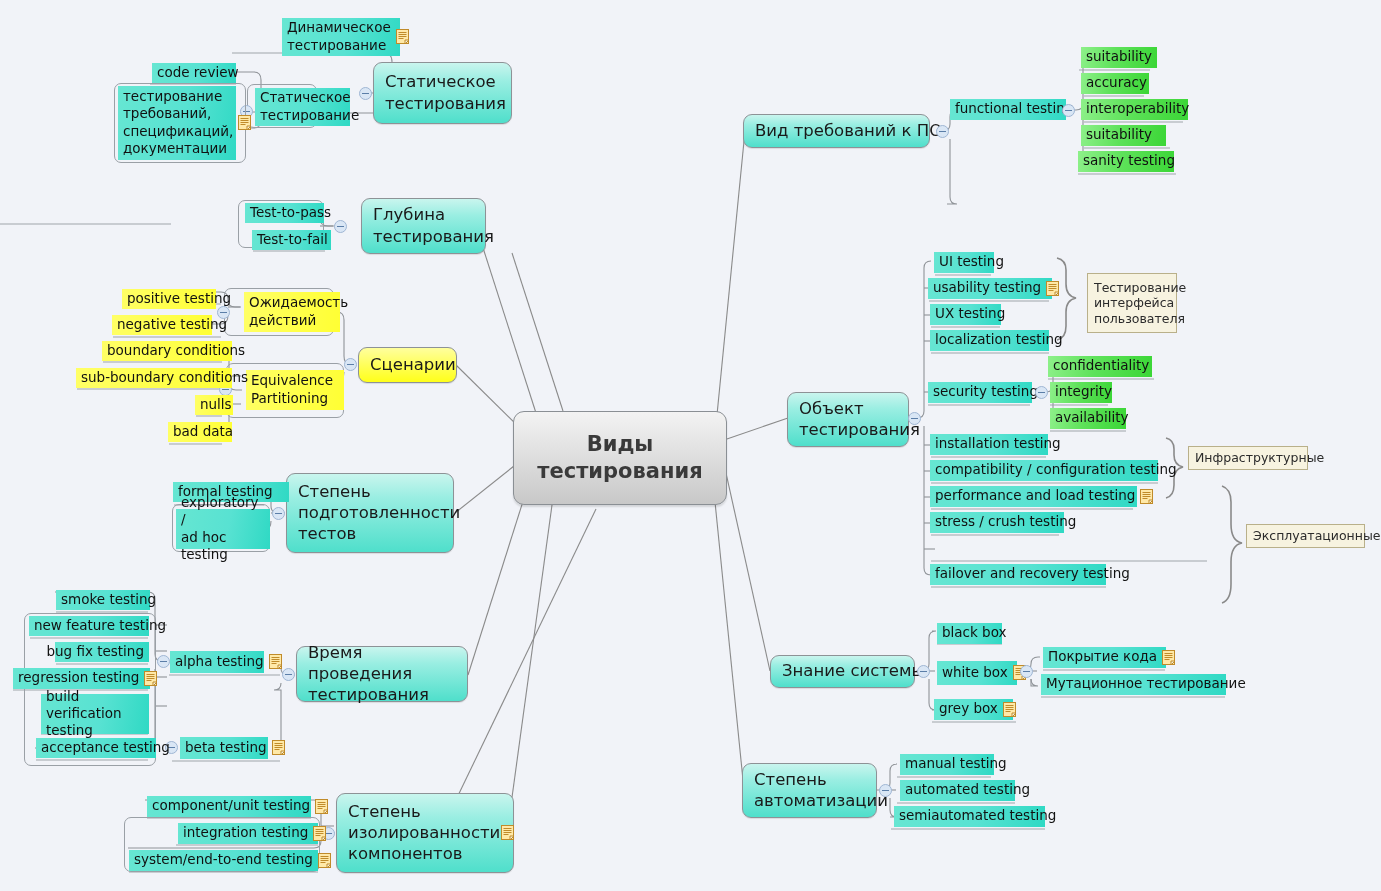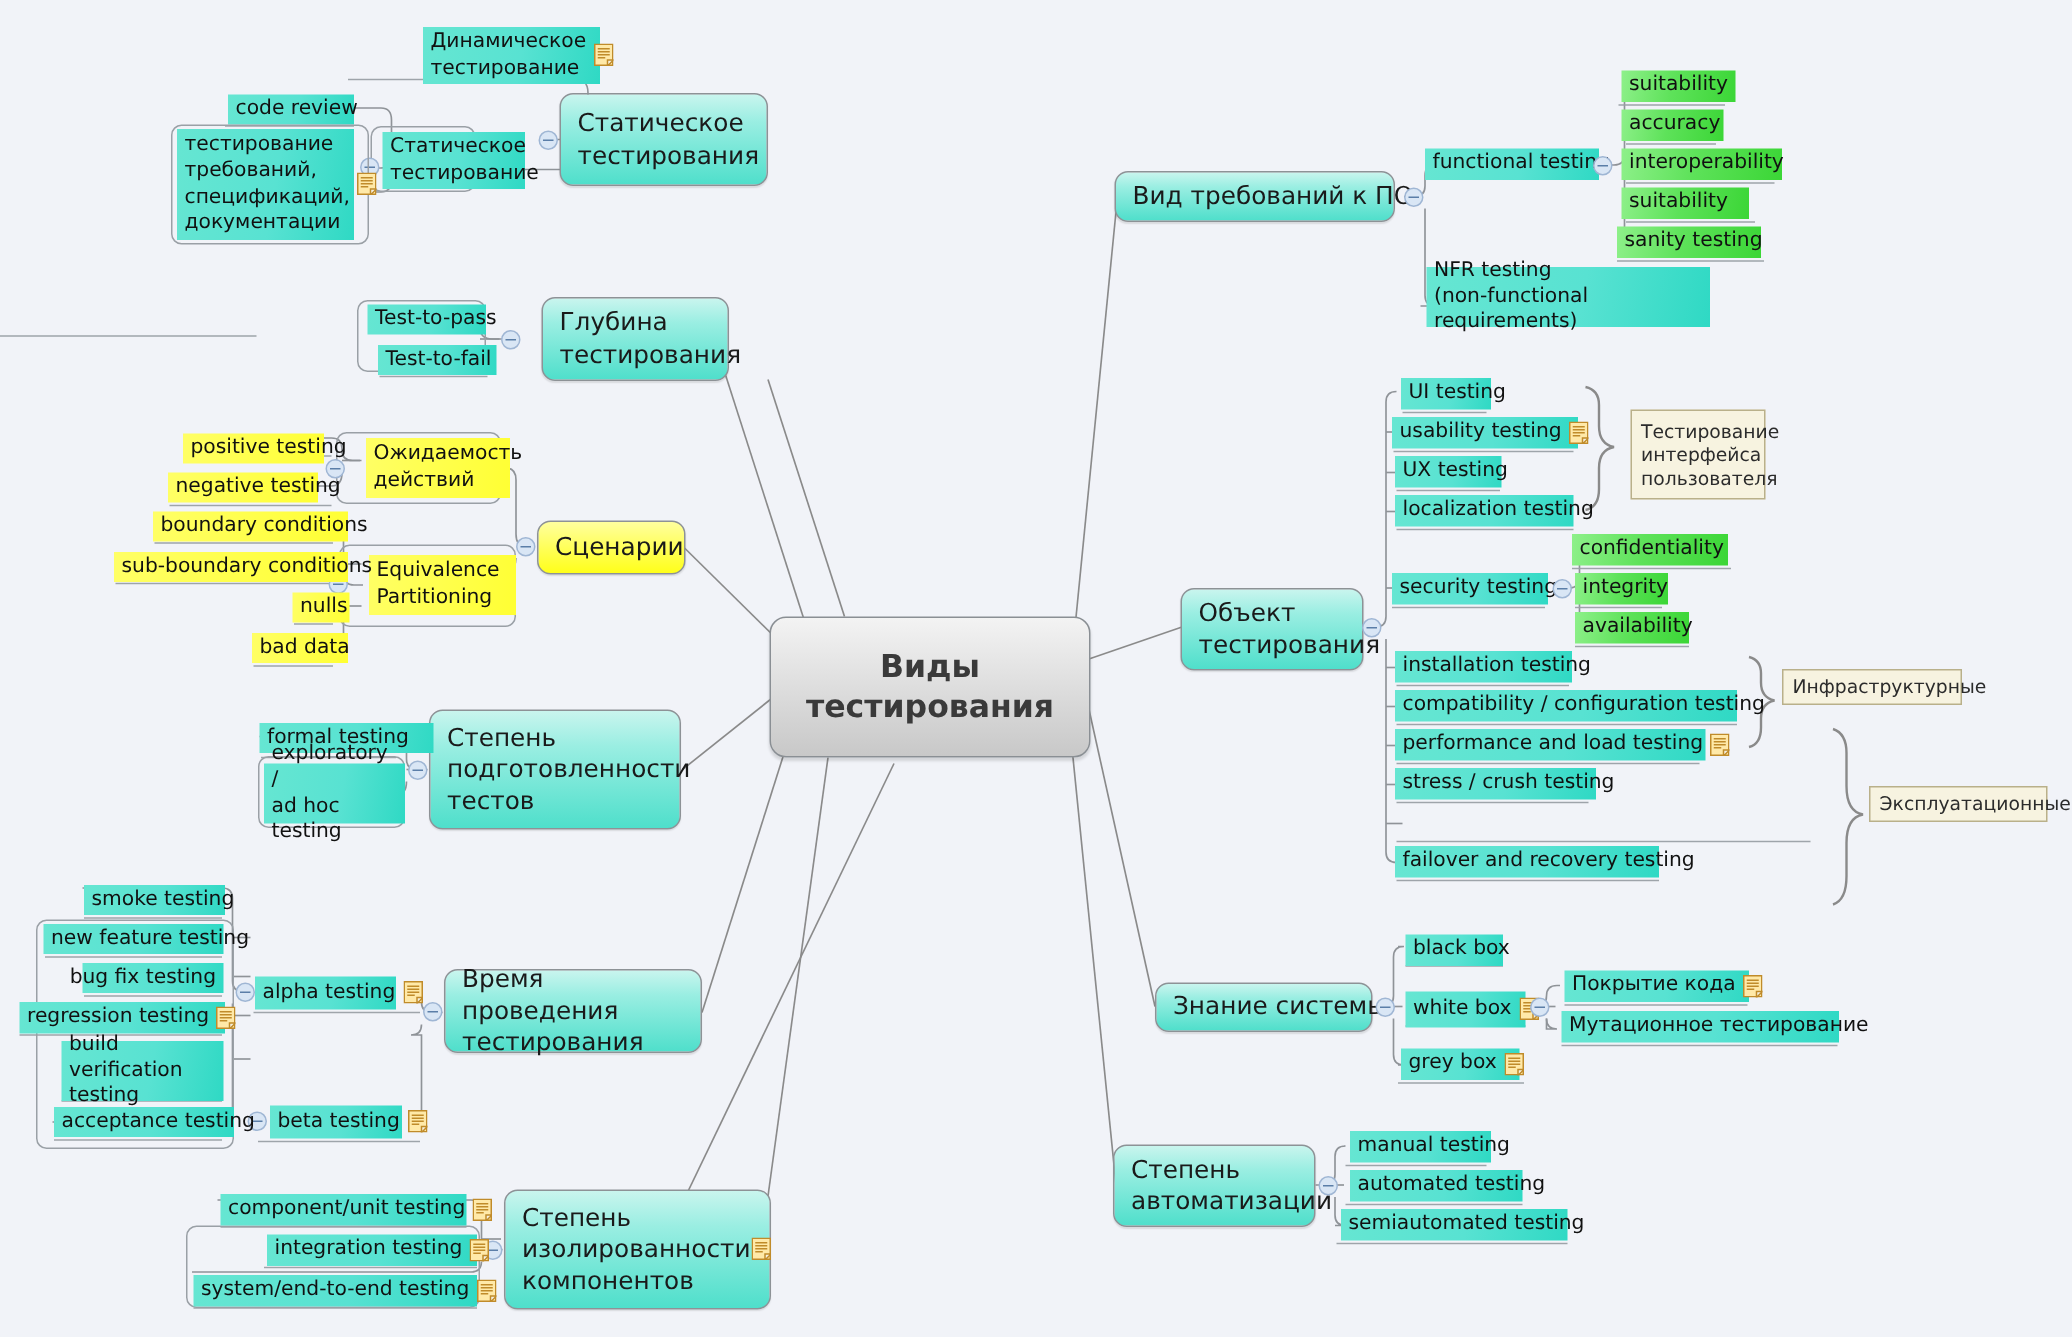--- a/index.html
+++ b/index.html
@@ -510,10 +510,6 @@
   </div>
   <div class="knob" style="left:1062px;top:104px;"></div>
 
-  <div class="node leaf wrap" style="left:951px;top:178px;width:189px;height:40px;">
-    <span class="lbl">NFR testing
-(non-functional requirements)</span>
-  </div>
 
   <div class="node leaf green" style="left:1081px;top:47px;width:76px;height:21px;">
     <span class="lbl">suitability</span>

